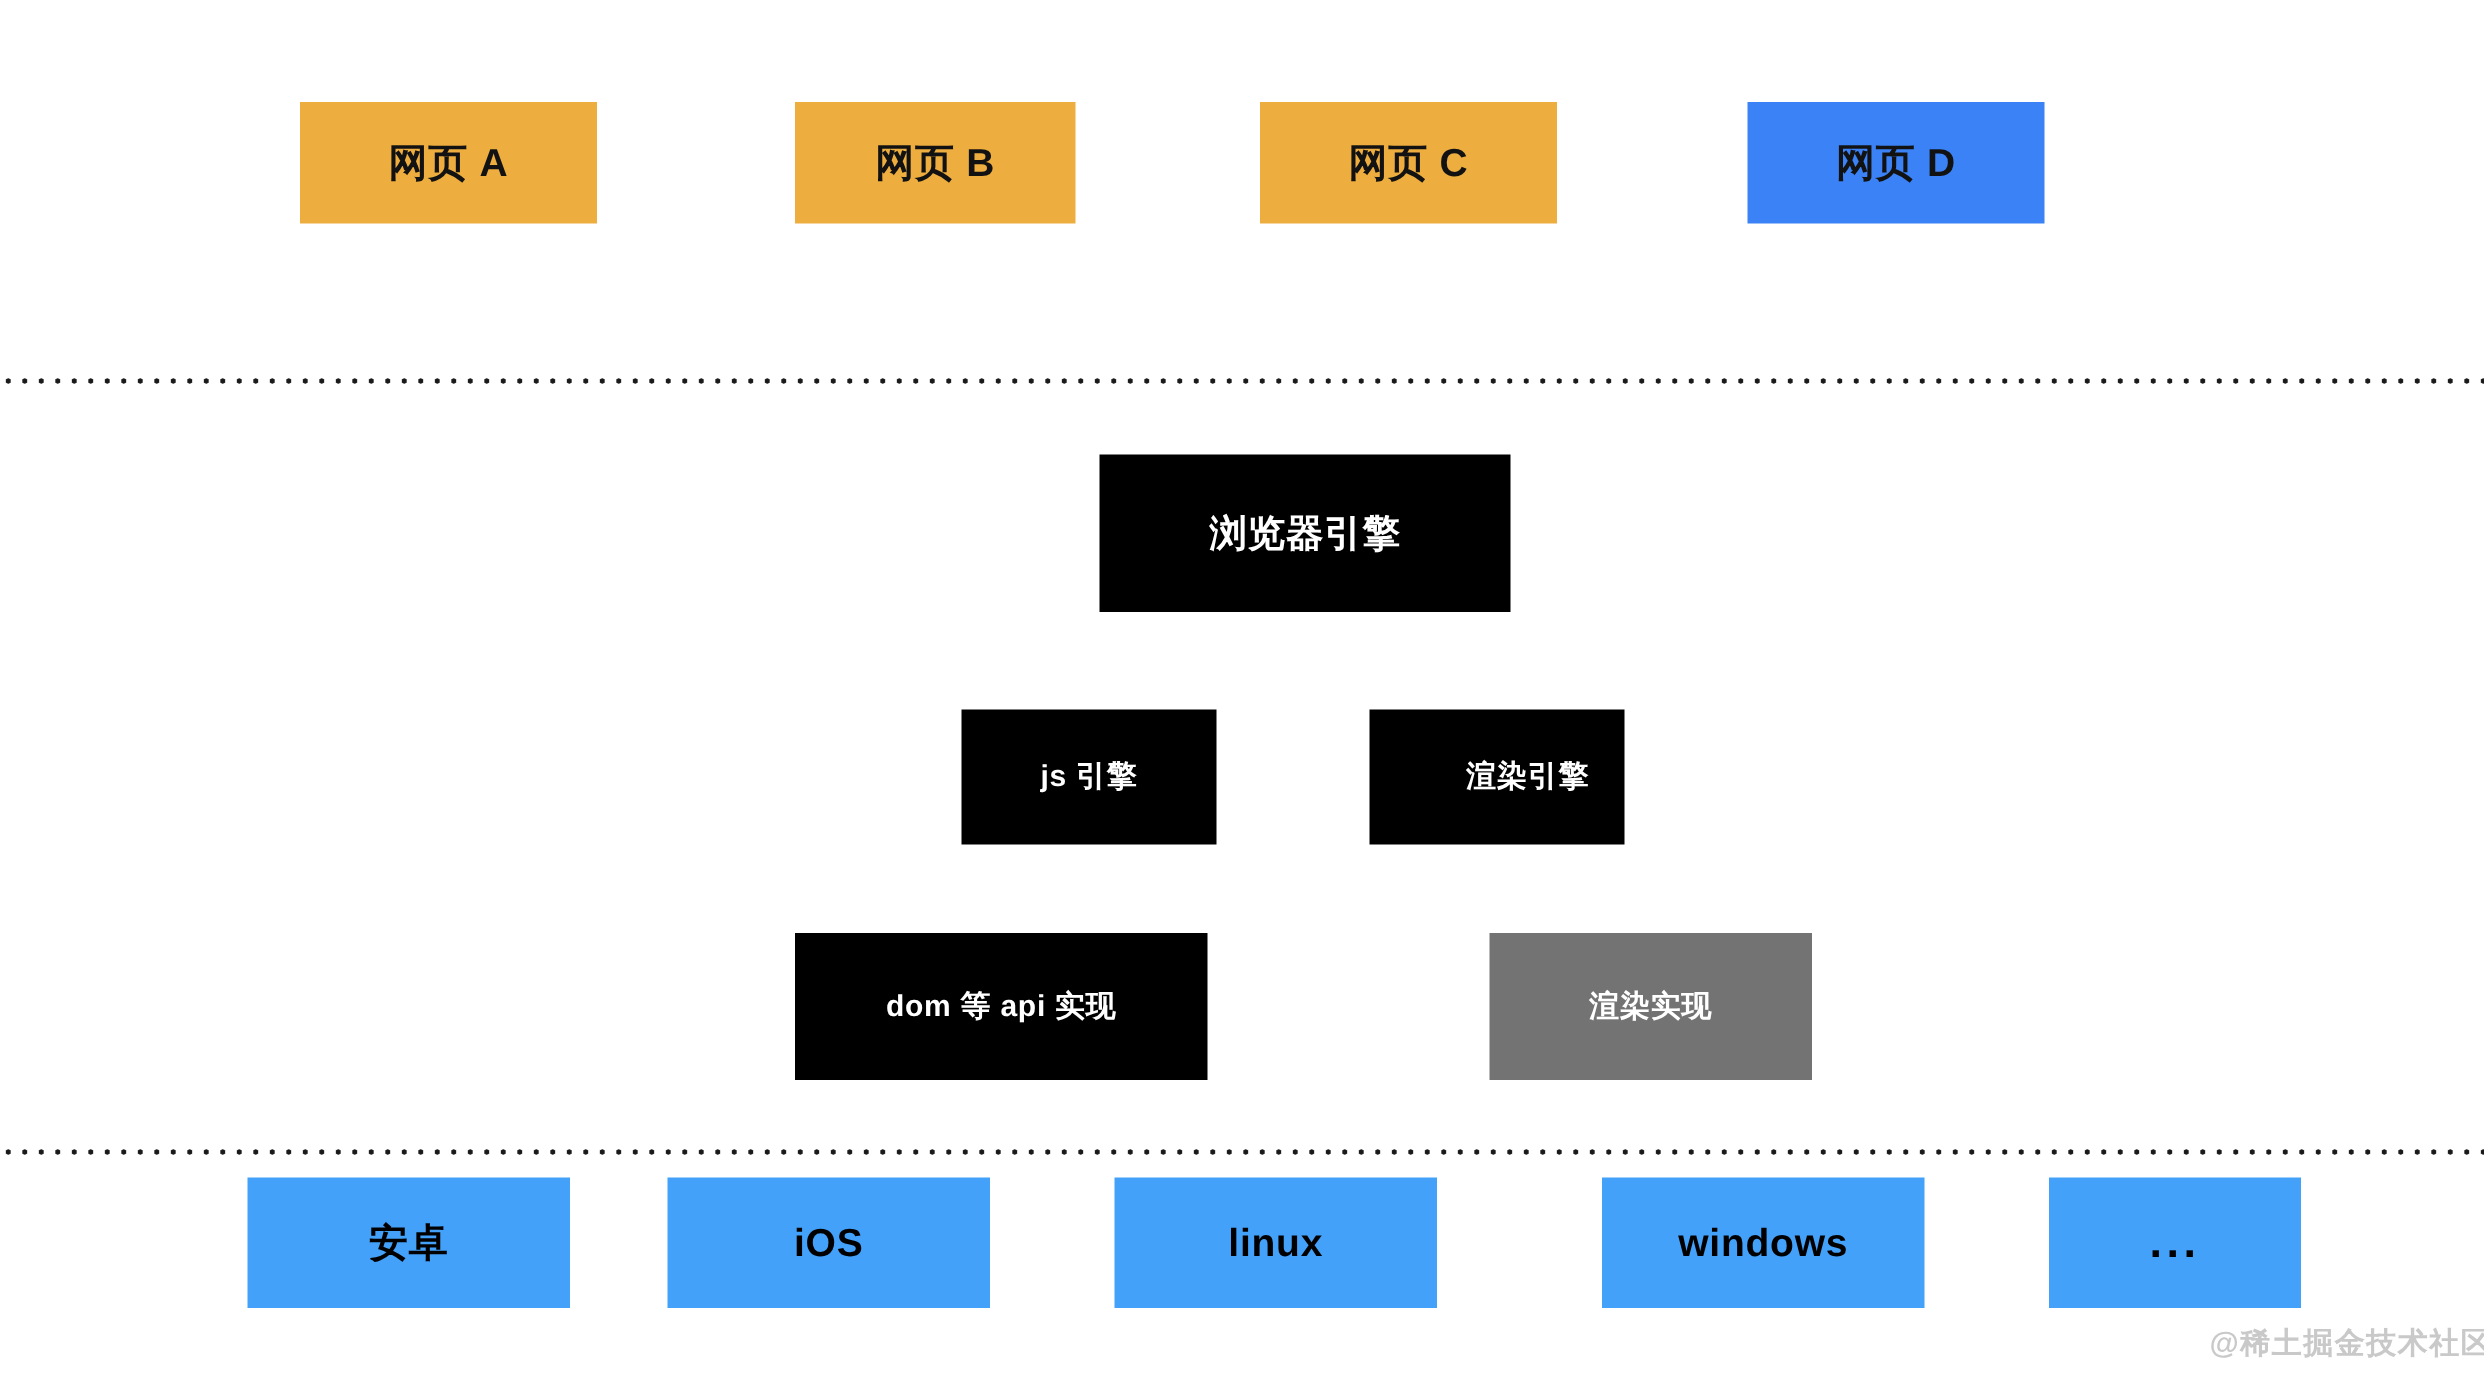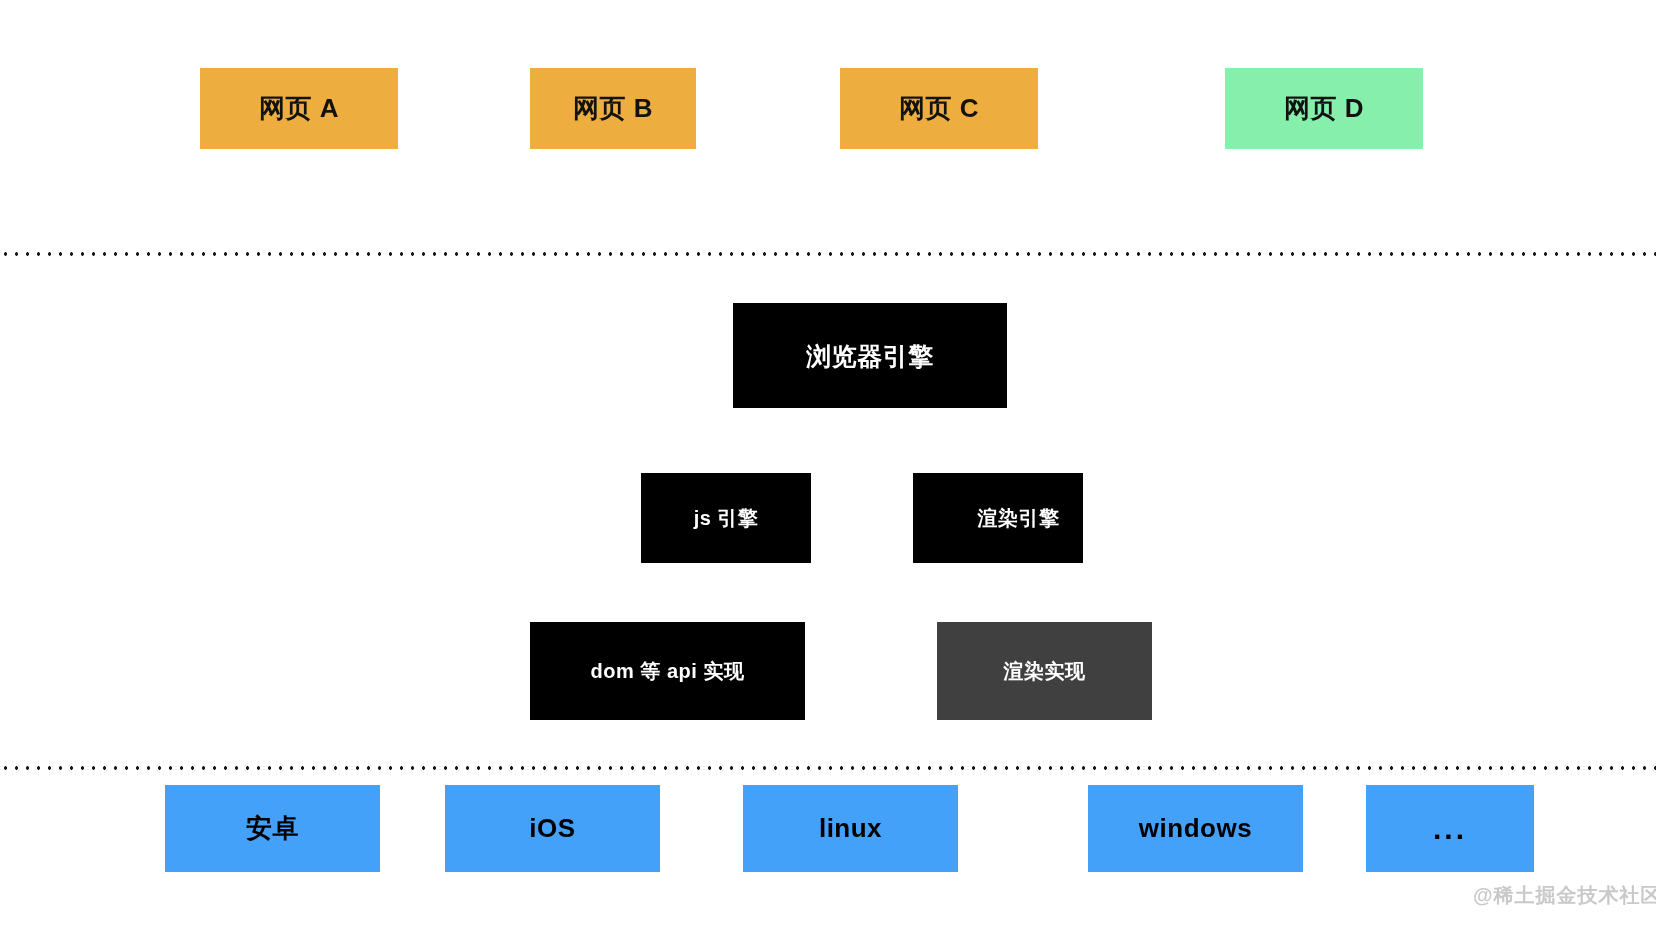--- a/index.html
+++ b/index.html
@@ -80,7 +80,7 @@
   <div class="node node-web" style="left: 200px; top: 68px; width: 198px; height: 81px; background: rgb(238, 174, 63);">
     <span>网页 A</span>
   </div>
-  <div class="node node-web" style="left: 530px; top: 68px; width: 166px; height: 81px; background: rgb(238, 174, 63);">
+  <div class="node node-web" style="left: 530px; top: 68px; width: 187px; height: 81px; background: rgb(238, 174, 63);">
     <span>网页 B</span>
   </div>
   <div class="node node-web" style="left: 840px; top: 68px; width: 198px; height: 81px; background: rgb(238, 174, 63);">

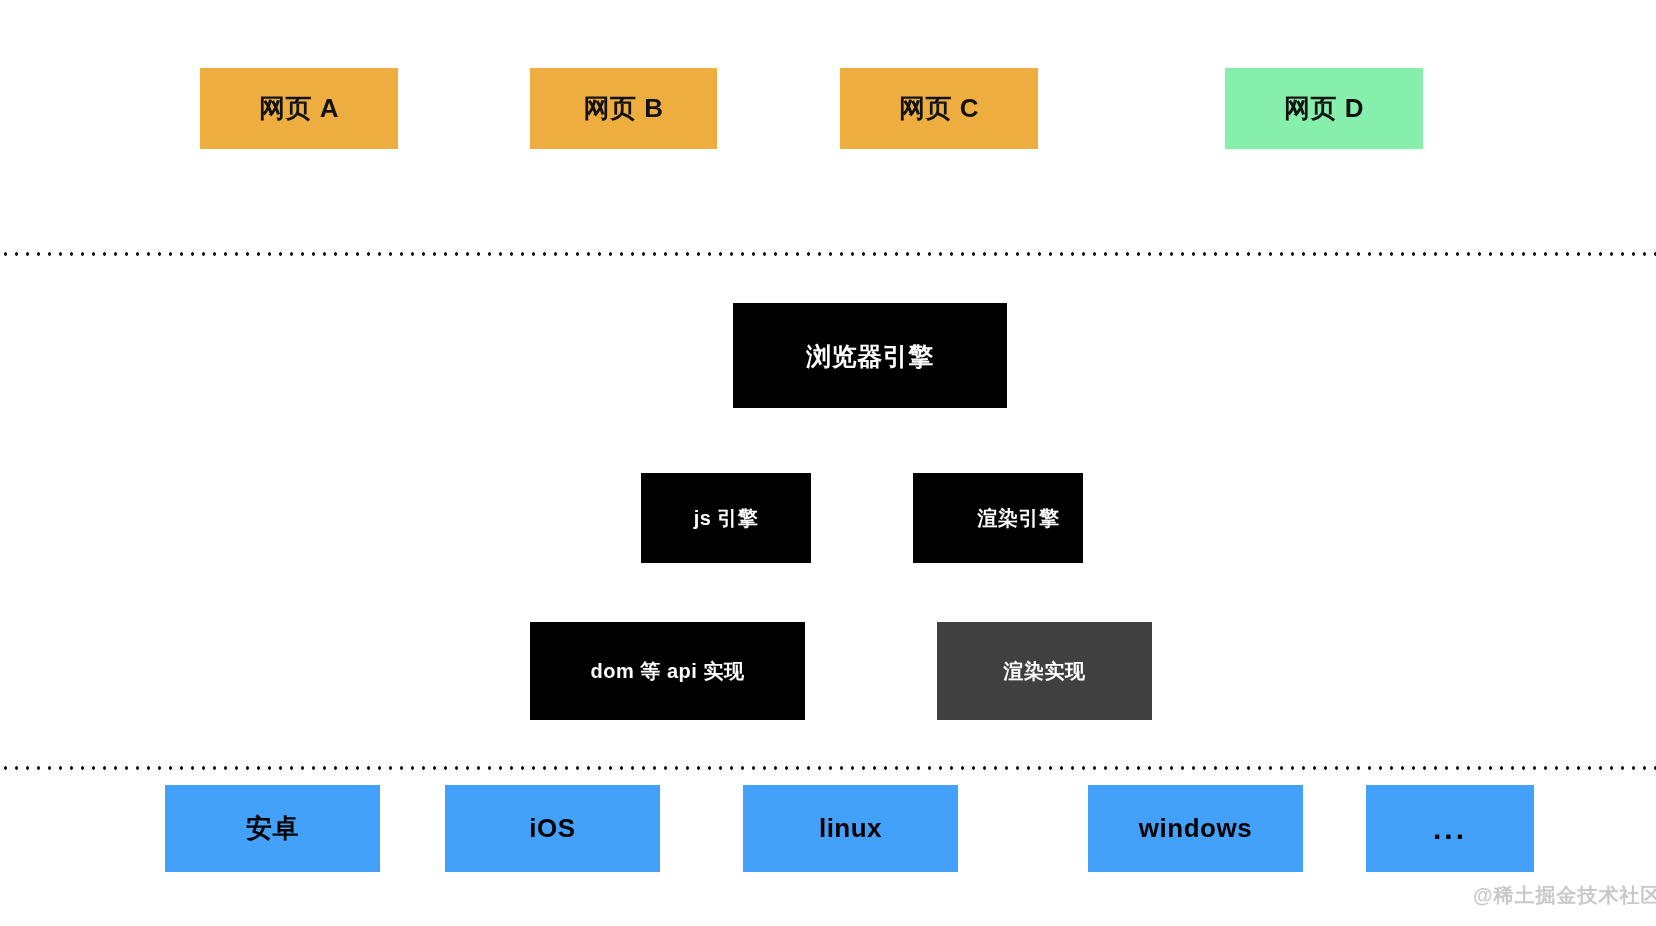--- a/index.html
+++ b/index.html
@@ -86,7 +86,7 @@
   <div class="node node-web" style="left: 840px; top: 68px; width: 198px; height: 81px; background: rgb(238, 174, 63);">
     <span>网页 C</span>
   </div>
-  <div class="node node-web" style="left: 1225px; top: 68px; width: 198px; height: 81px; background: #86efac;">
+  <div class="node node-web" style="left: 1165px; top: 68px; width: 198px; height: 81px; background: #3b82f6;">
     <span>网页 D</span>
   </div>
 

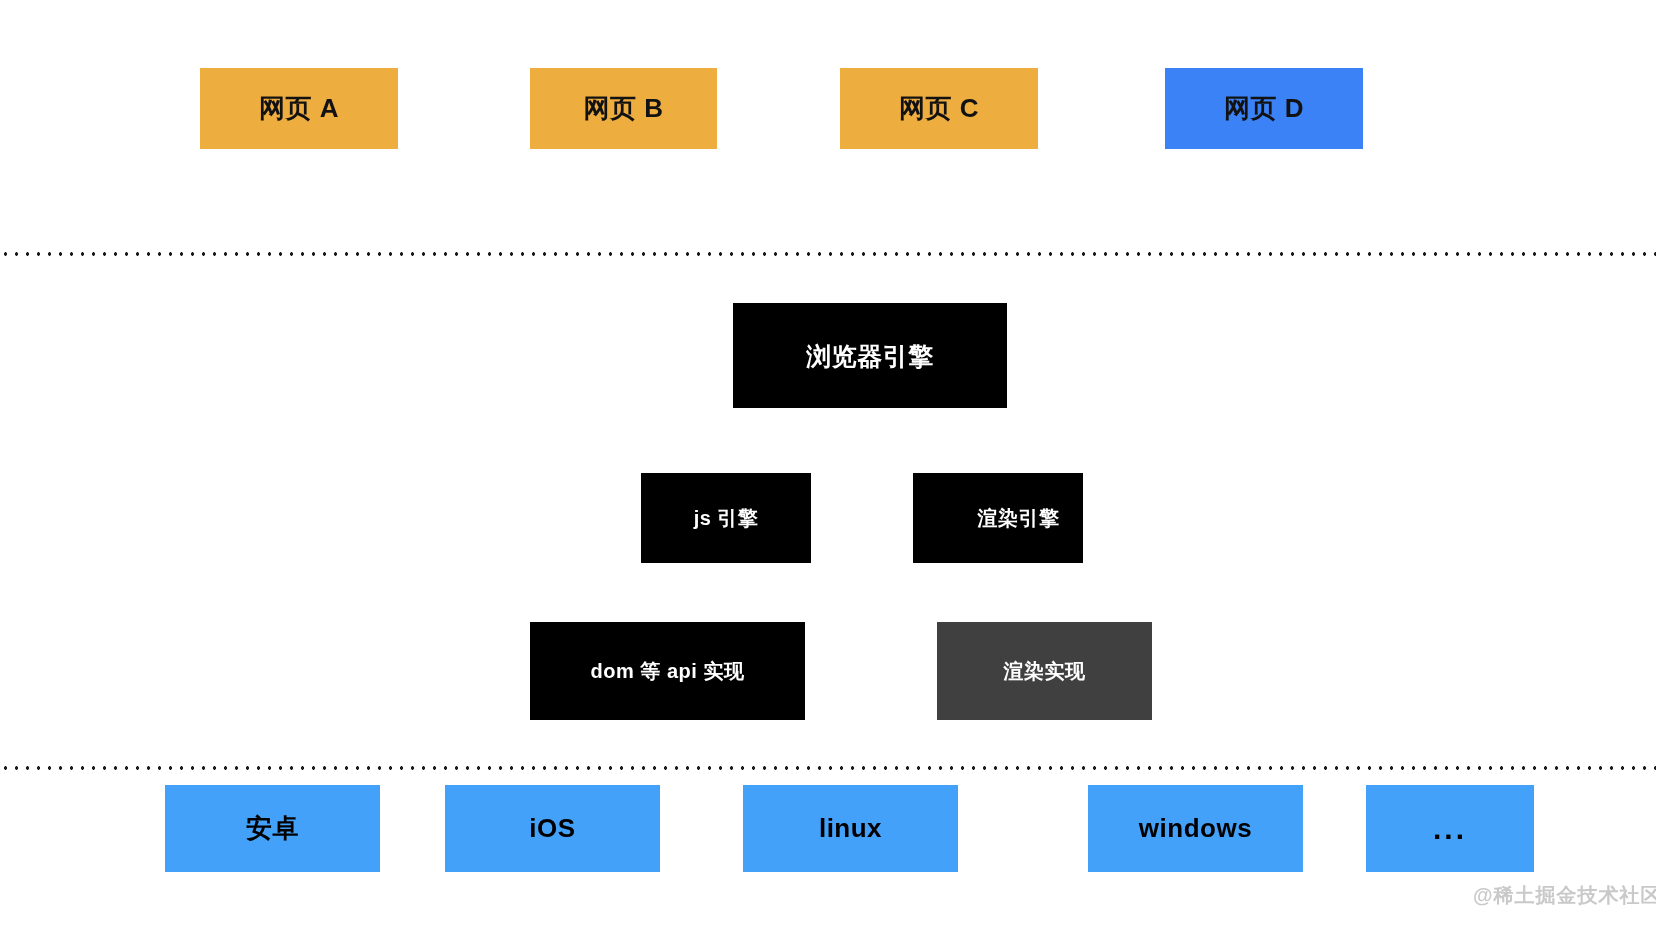--- a/index.html
+++ b/index.html
@@ -104,7 +104,7 @@
   <div class="node node-engine" style="left: 530px; top: 622px; width: 275px; height: 98px; background: rgb(0, 0, 0);">
     <span>dom 等 api 实现</span>
   </div>
-  <div class="node node-engine" style="left: 937px; top: 622px; width: 215px; height: 98px; background: #404040;">
+  <div class="node node-engine" style="left: 993px; top: 622px; width: 215px; height: 98px; background: #737373;">
     <span>渲染实现</span>
   </div>
 

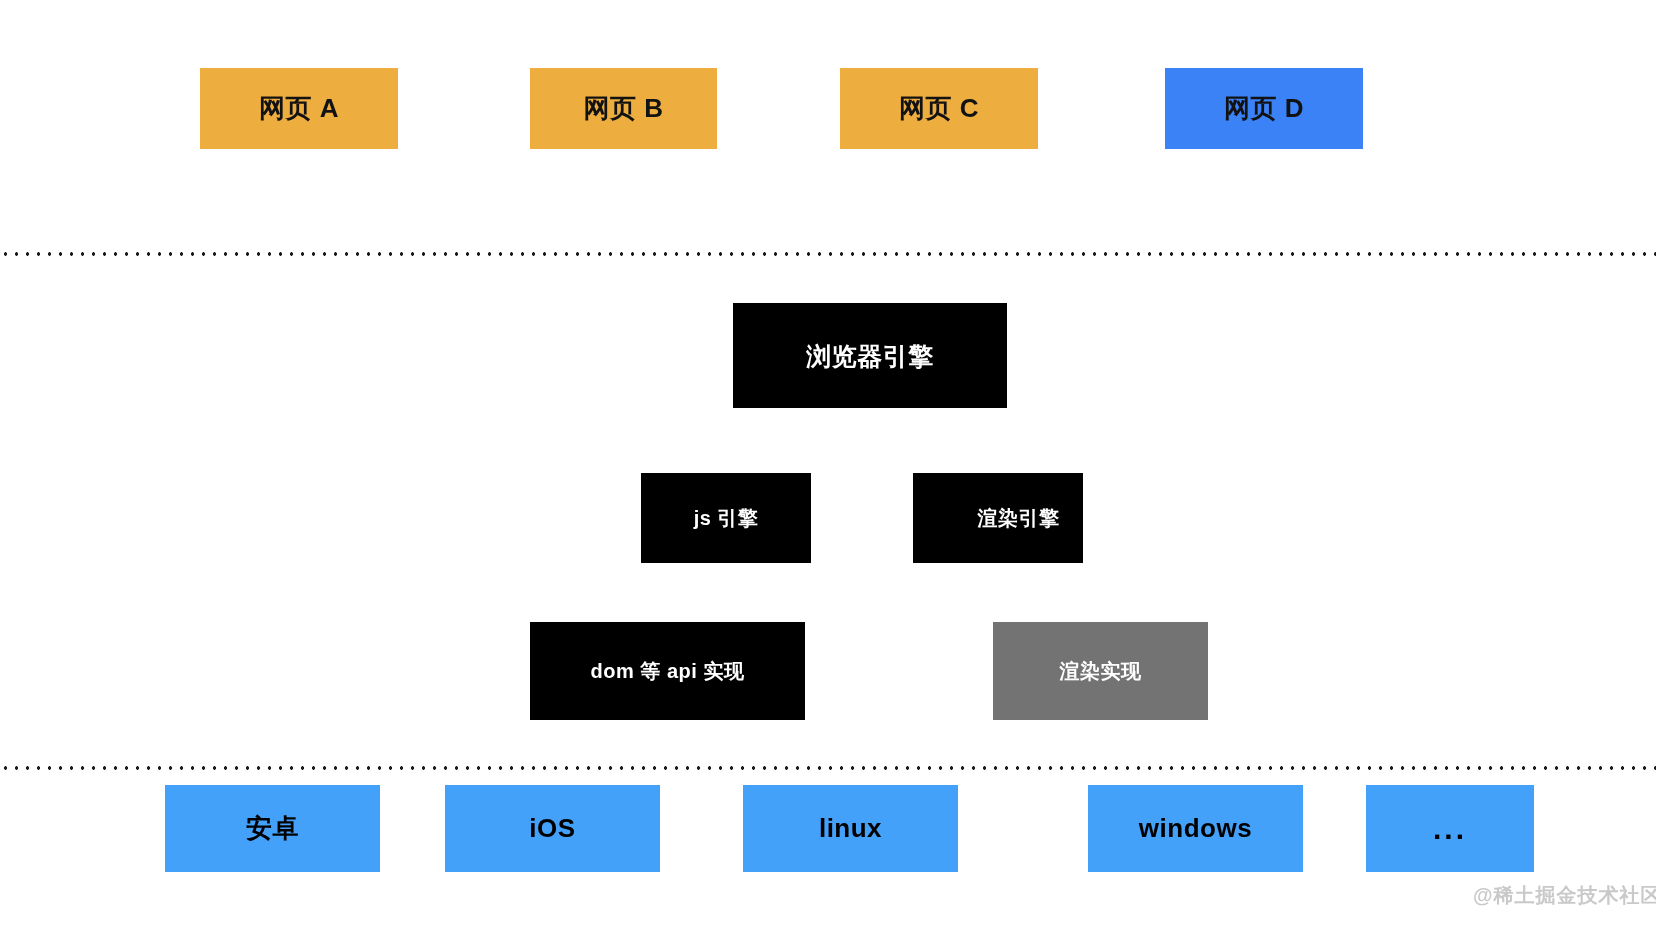--- a/index.html
+++ b/index.html
@@ -119,7 +119,7 @@
   <div class="node node-os" style="left: 743px; top: 785px; width: 215px; height: 87px; background: rgb(67, 161, 250);">
     <span>linux</span>
   </div>
-  <div class="node node-os" style="left: 1068px; top: 785px; width: 215px; height: 87px; background: rgb(67, 161, 250); margin-left: 20px;">
+  <div class="node node-os" style="left: 1068px; top: 785px; width: 215px; height: 87px; background: rgb(67, 161, 250);">
     <span>windows</span>
   </div>
   <div class="node node-os ellipsis" style="left: 1366px; top: 785px; width: 168px; height: 87px; background: rgb(67, 161, 250);">

